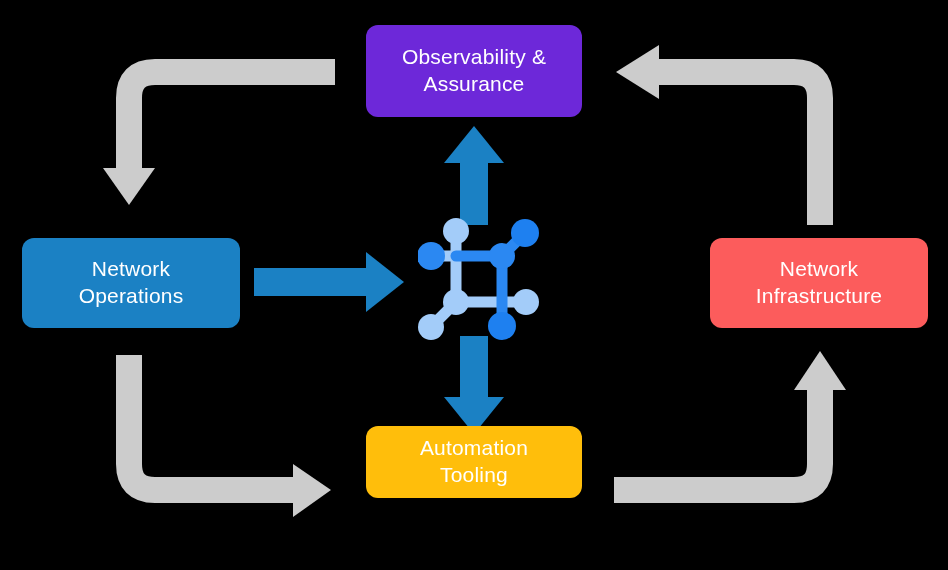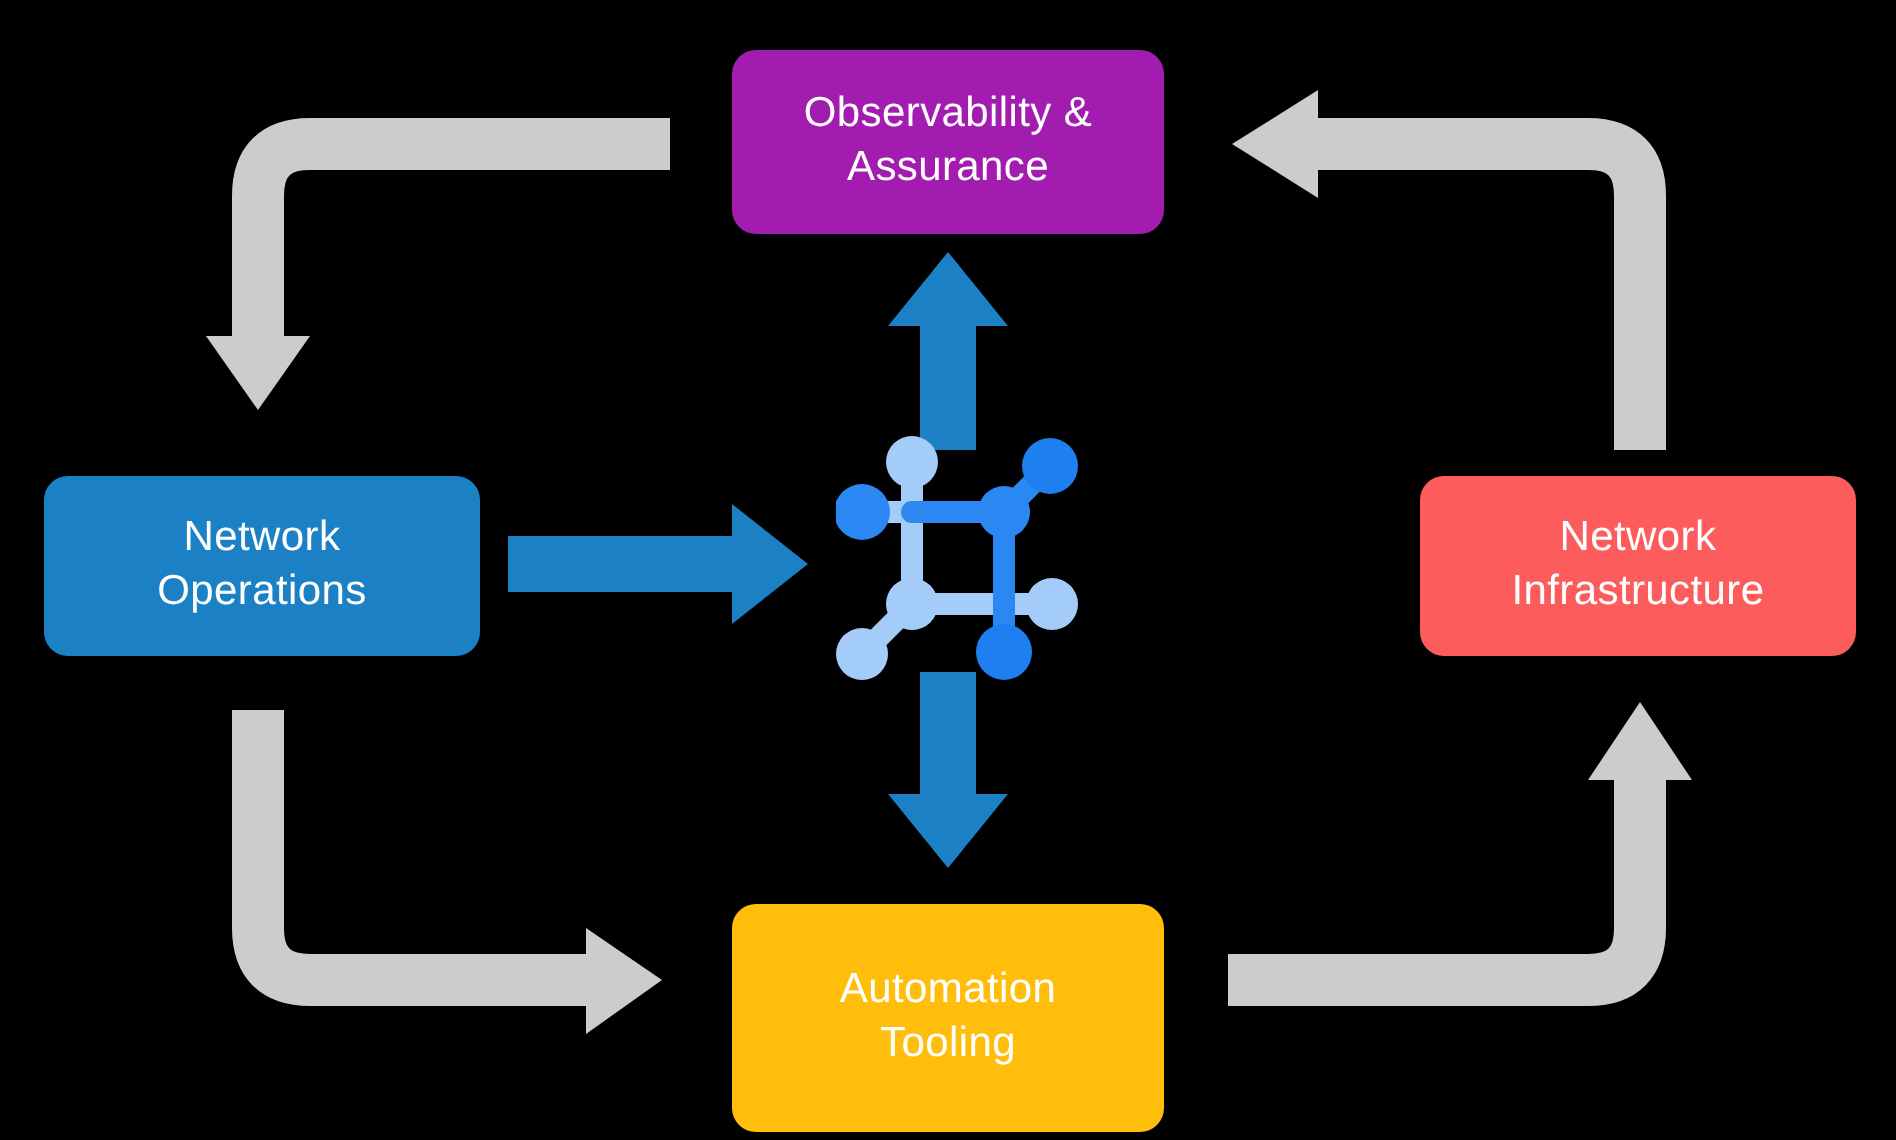--- a/index.html
+++ b/index.html
@@ -139,7 +139,7 @@
     <circle cx="84" cy="108" r="14" fill="#1E80F0"></circle>
   </svg>
 
-  <div class="node-box" id="box-observability" style="background:#a21caf">Observability &amp;
+  <div class="node-box" id="box-observability" style="background:#6d28d9">Observability &amp;
 Assurance</div>
 
   <div class="node-box" id="box-network-operations" style="background:#1B81C4">Network

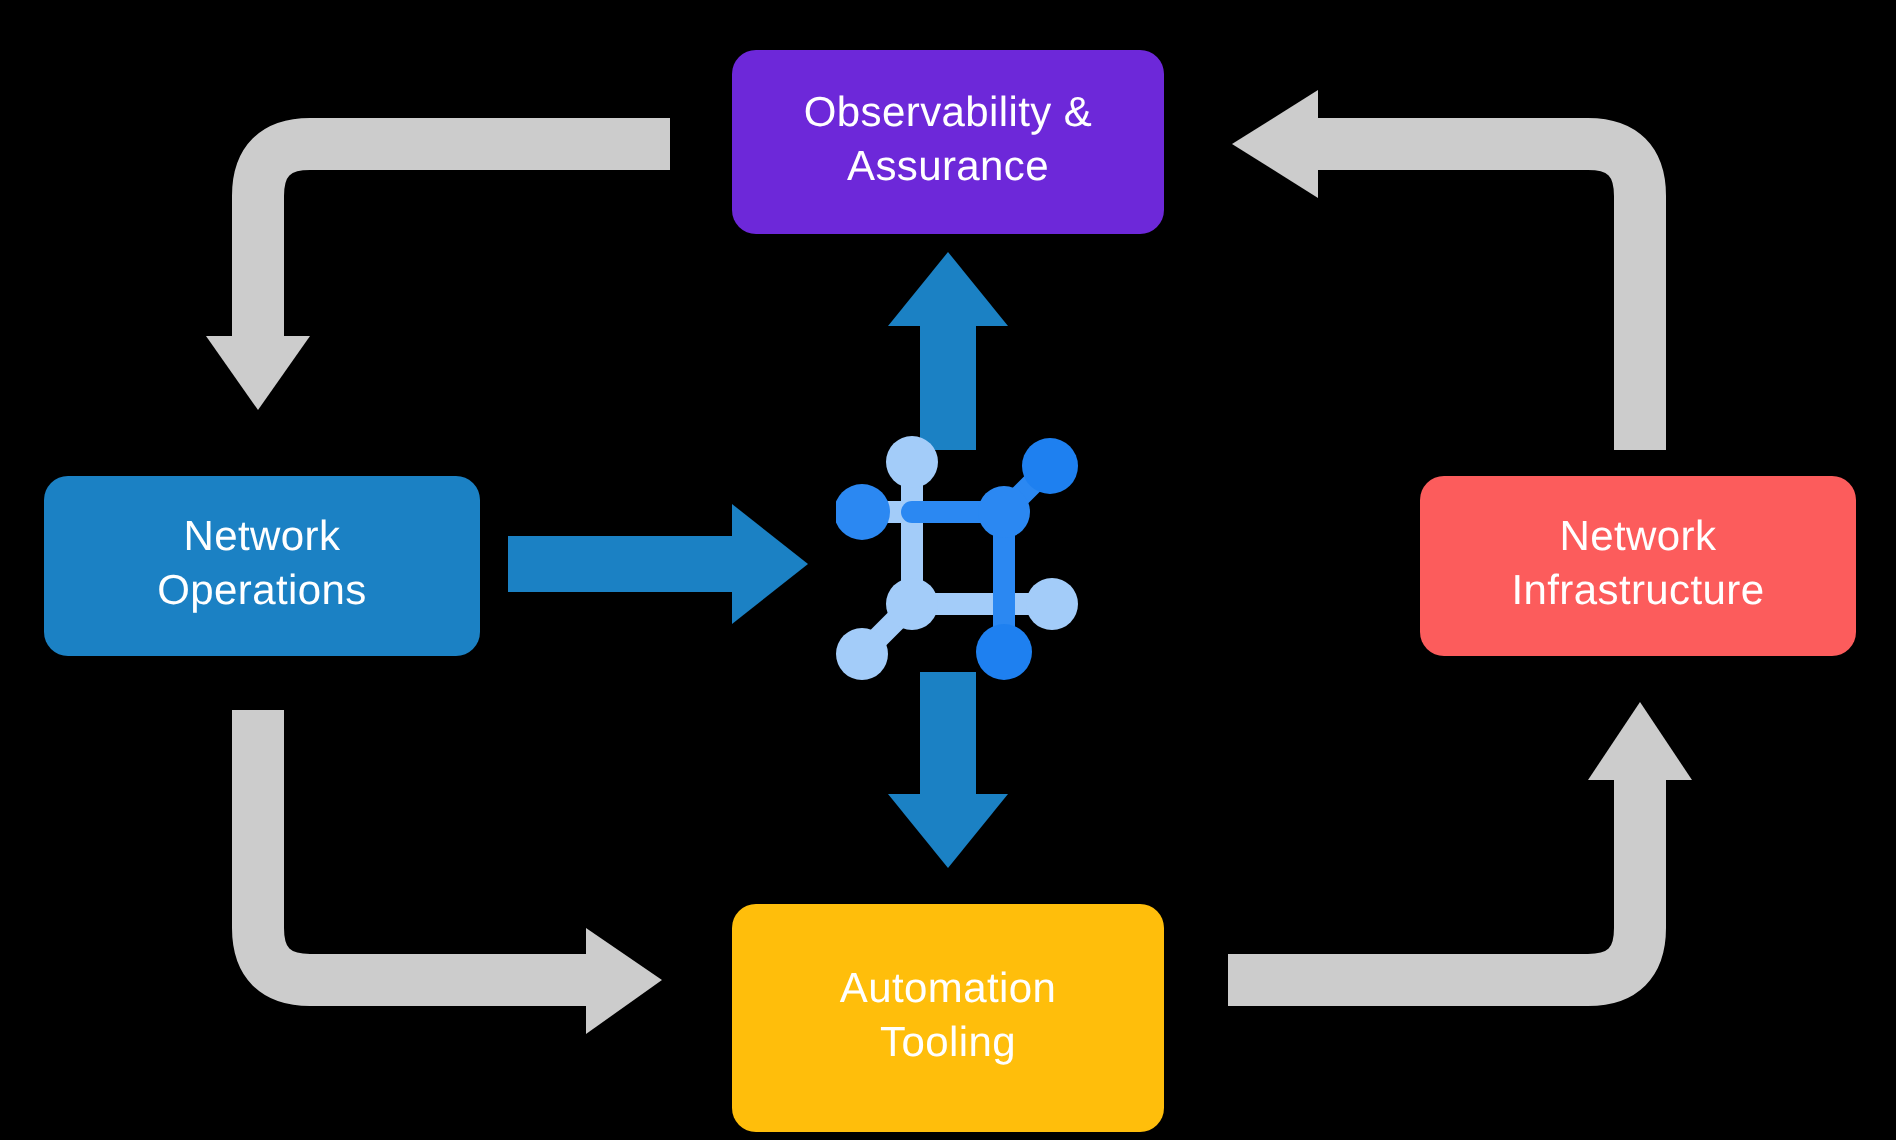--- a/index.html
+++ b/index.html
@@ -60,9 +60,9 @@
   }
   #box-automation-tooling {
     left: 366px;
-    top: 452px;
+    top: 426px;
     width: 216px;
-    height: 114px;
+    height: 72px;
   }
   #center-icon {
     position: absolute;

